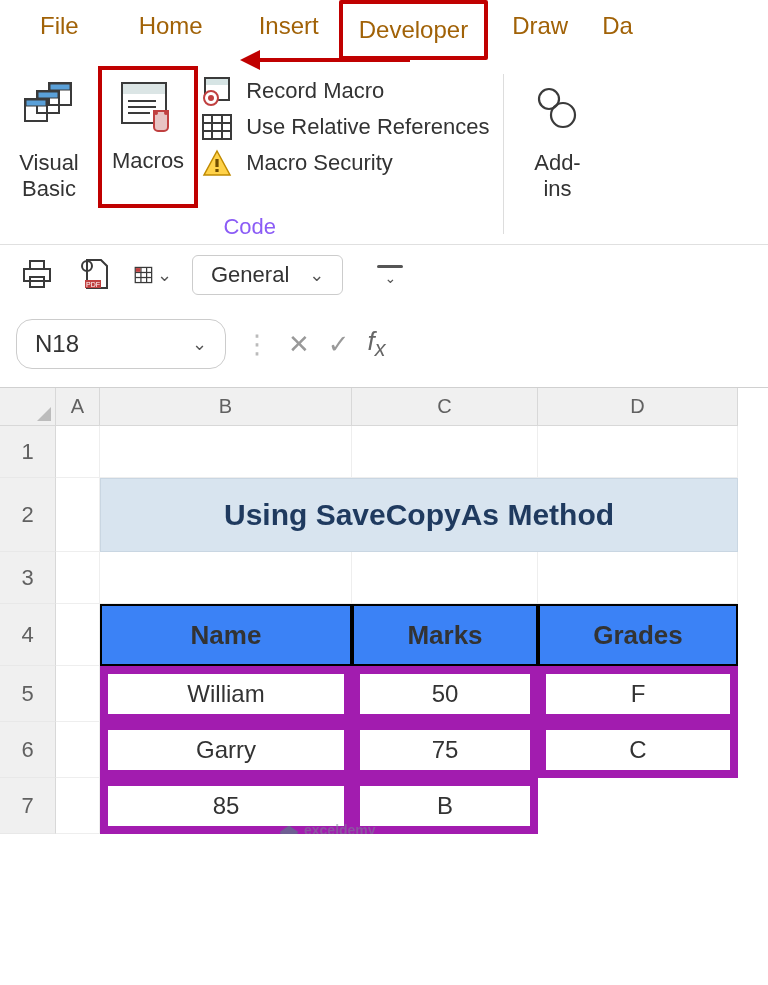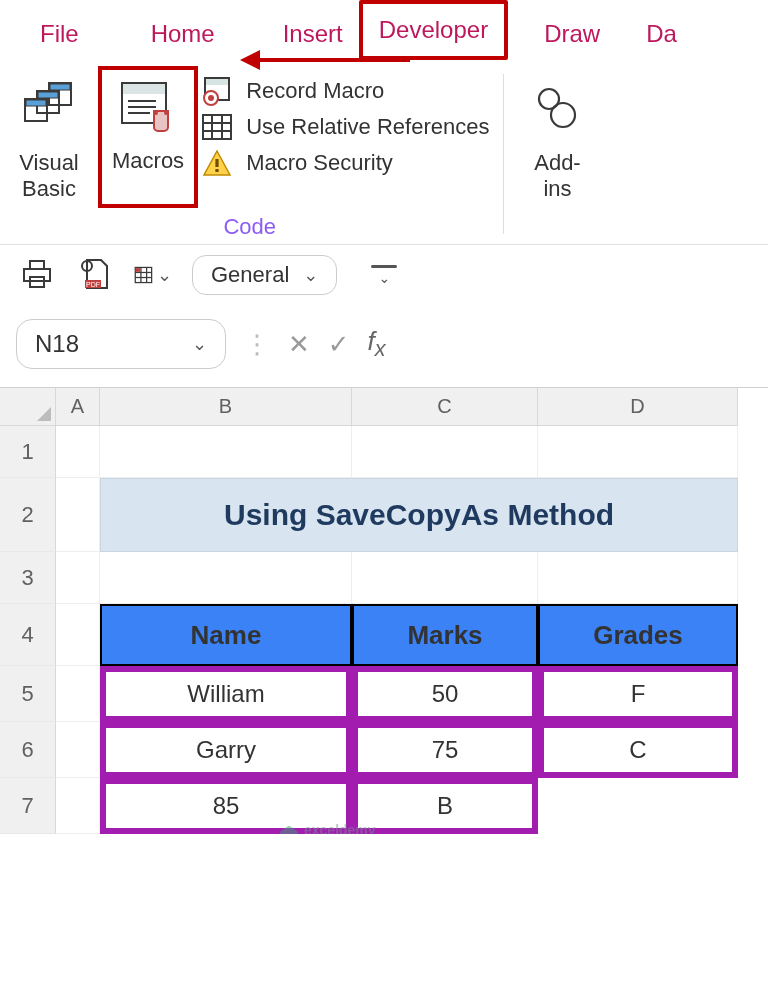--- a/index.html
+++ b/index.html
@@ -13,11 +13,10 @@
   
   .tabs {
     display: flex;
-    align-items: flex-end;
+    align-items: flex-start;
     height: 60px;
     font-size: 24px;
-    color: #be185d;
-    gap: 12px;
+    color: #a16207;
   }
   .tab {
     padding: 12px 18px;

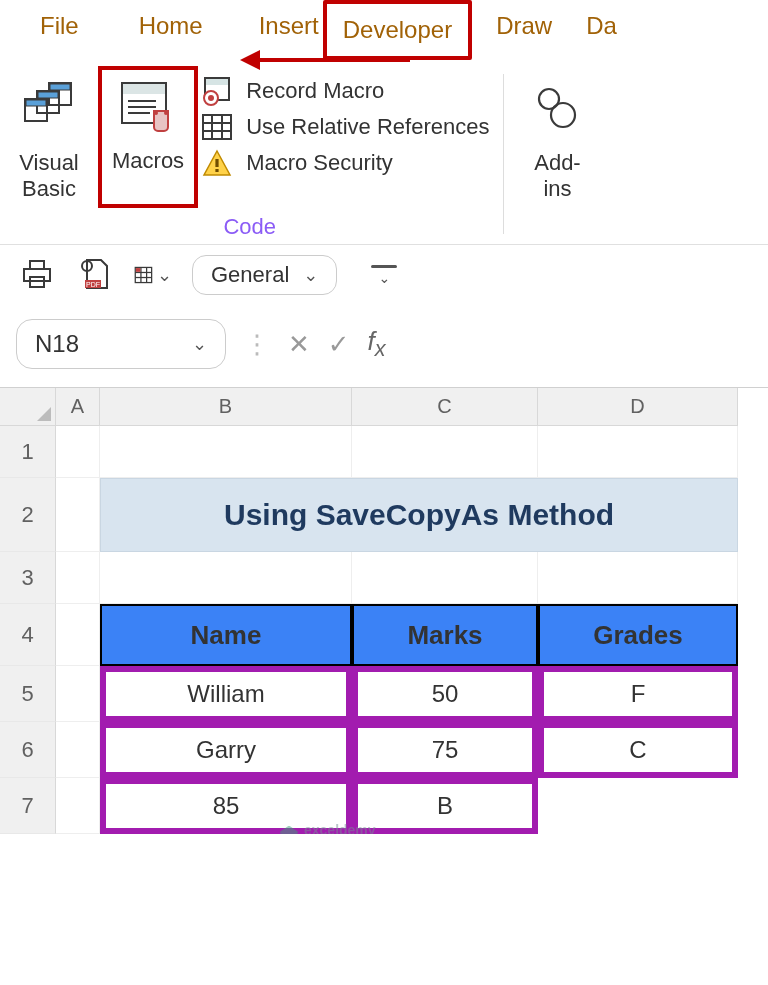--- a/index.html
+++ b/index.html
@@ -23,7 +23,7 @@
   }
   .tab.file { padding-left: 40px; padding-right: 30px; }
   .tab.home { padding-left: 30px; padding-right: 30px; }
-  .tab.insert { padding-left: 26px; padding-right: 4px; }
+  .tab.insert { padding-left: 26px; padding-right: 20px; }
   .tab.developer { padding-left: 16px; padding-right: 16px; }
   .tab.draw { padding-left: 24px; padding-right: 24px; }
   .tab.data { padding-left: 10px; }

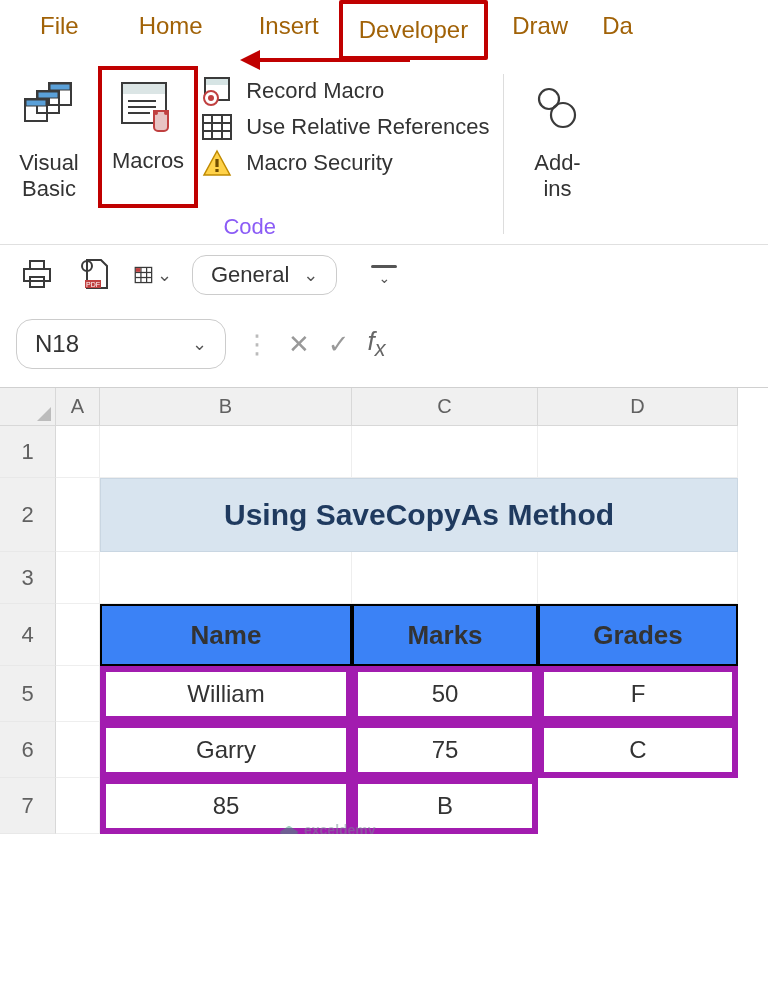--- a/index.html
+++ b/index.html
@@ -122,11 +122,11 @@
   .qat .icon-sm { width: 38px; height: 38px; display:flex; align-items:center; justify-content:center; }
   .numfmt {
     border: 1px solid #ccc;
-    border-radius: 14px;
+    border-radius: 6px;
     padding: 6px 18px;
     display: flex;
     align-items: center;
-    gap: 14px;
+    gap: 20px;
     font-size: 22px;
   }
   .chev { font-size: 18px; color: #555; }

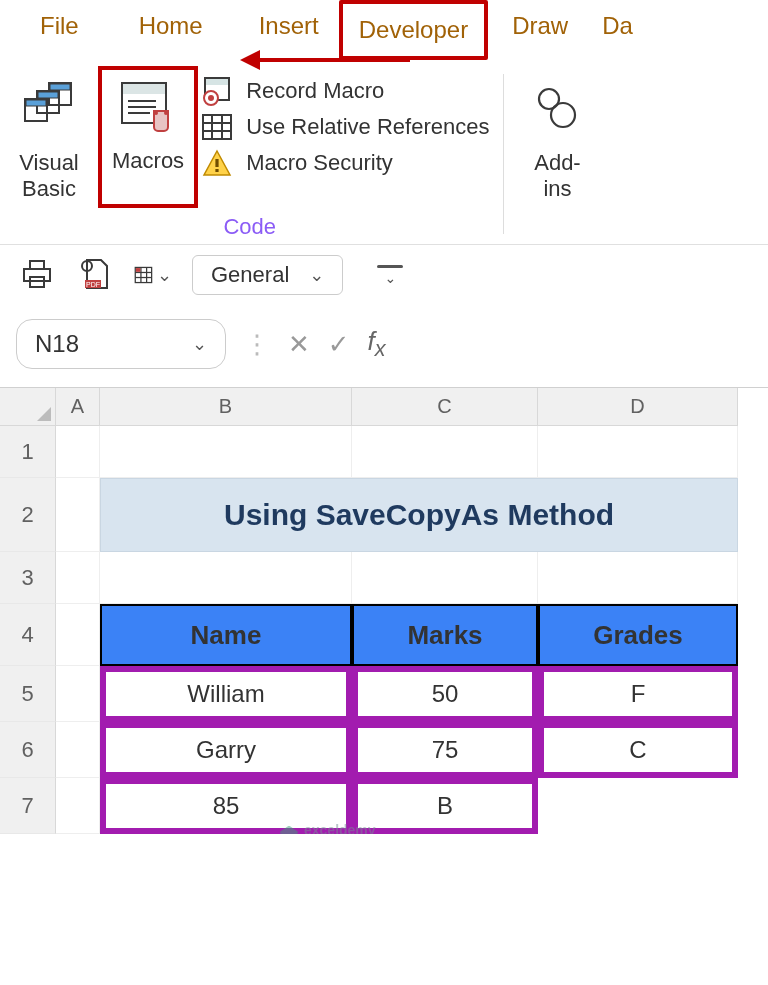--- a/index.html
+++ b/index.html
@@ -220,7 +220,7 @@
     font-size: 26px;
   }
   .tcell {
-    border:6px solid #a21caf;
+    border:8px solid #a21caf;
     font-size: 24px;
     background:#fff;
   }

